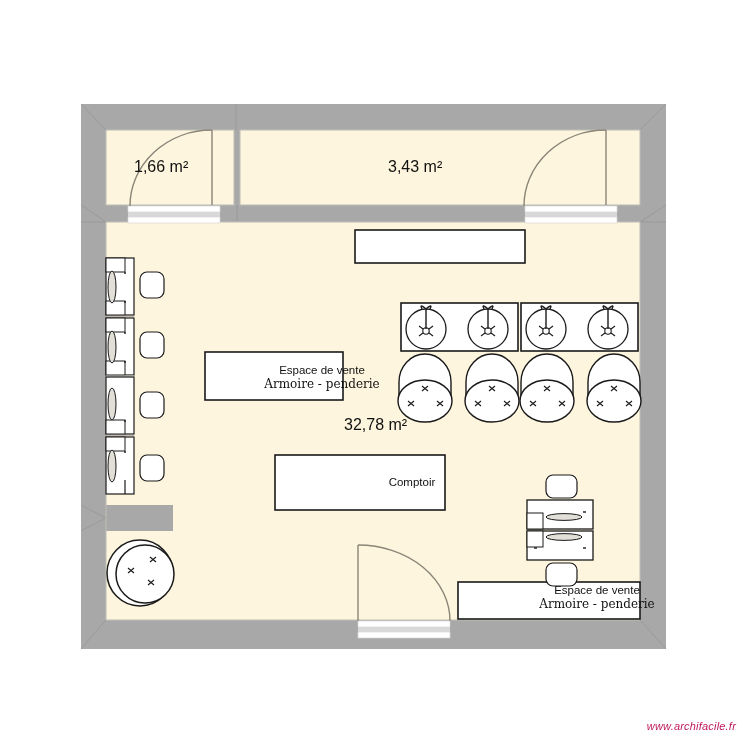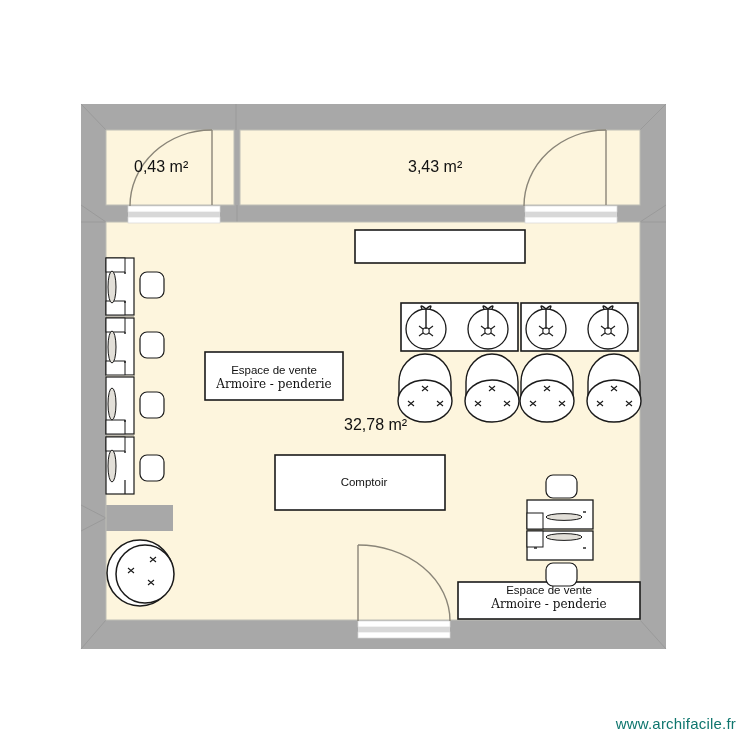--- a/index.html
+++ b/index.html
@@ -333,7 +333,7 @@
 
 </svg>
 
-<div class="lbl area-label" style="left:134px; top:158px;">0,43 m²</div>
+<div class="lbl area-label" style="left:134px; top:158px;">1,66 m²</div>
 
 <div class="lbl area-label" style="left:408px; top:158px;">3,43 m²</div>
 

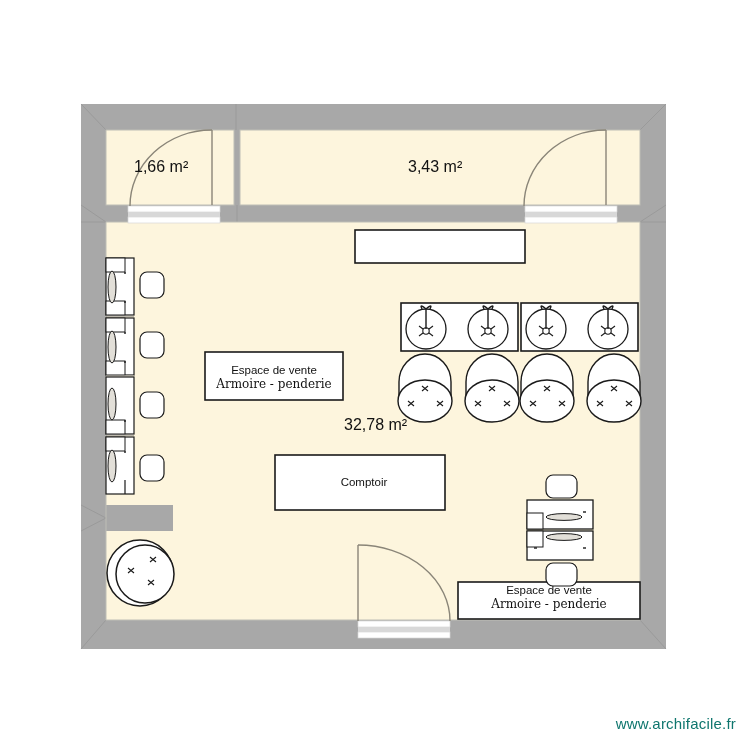--- a/index.html
+++ b/index.html
@@ -335,7 +335,7 @@
 
 <div class="lbl area-label" style="left:134px; top:158px;">1,66 m²</div>
 
-<div class="lbl area-label" style="left:408px; top:158px;">3,43 m²</div>
+<div class="lbl area-label" style="left:388px; top:158px;">3,43 m²</div>
 
 <div class="lbl area-label" style="left:344px; top:416px;">32,78 m²</div>
 

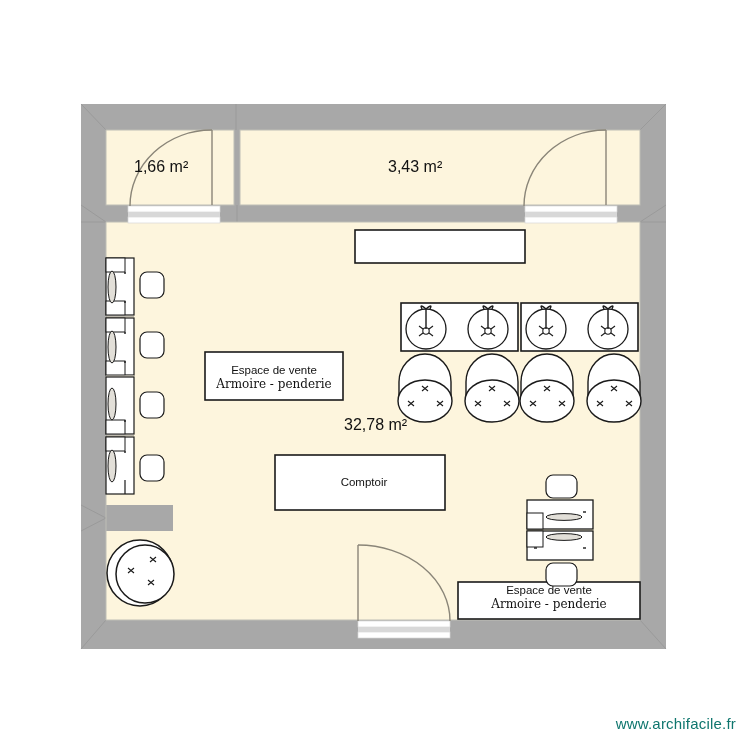--- a/index.html
+++ b/index.html
@@ -42,6 +42,7 @@
     font-size: 11.5px;
     text-align: center;
     line-height: 14px;
+    padding-left: 48px;
   }
   .furn-label .l2 {
     font-family: "DejaVu Serif", serif;

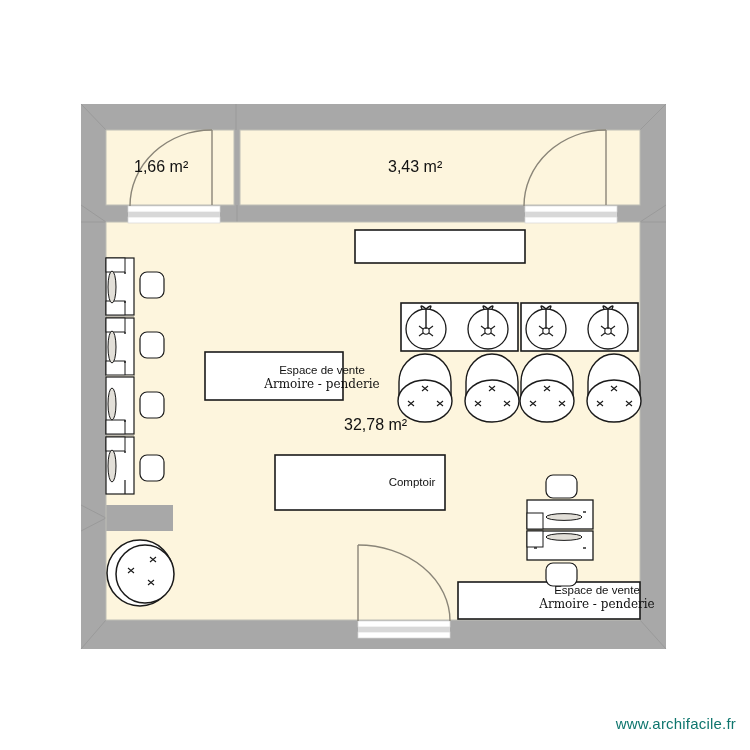--- a/index.html
+++ b/index.html
@@ -25,9 +25,10 @@
     right: 14px;
     bottom: 18px;
     font-family: "Liberation Sans", sans-serif;
-    font-size: 15px;
-    color: #0f766e;
+    font-size: 11px;
+    color: #be185d;
     letter-spacing: 0.2px;
+    font-style: italic;
   }
   .lbl {
     position: absolute;

